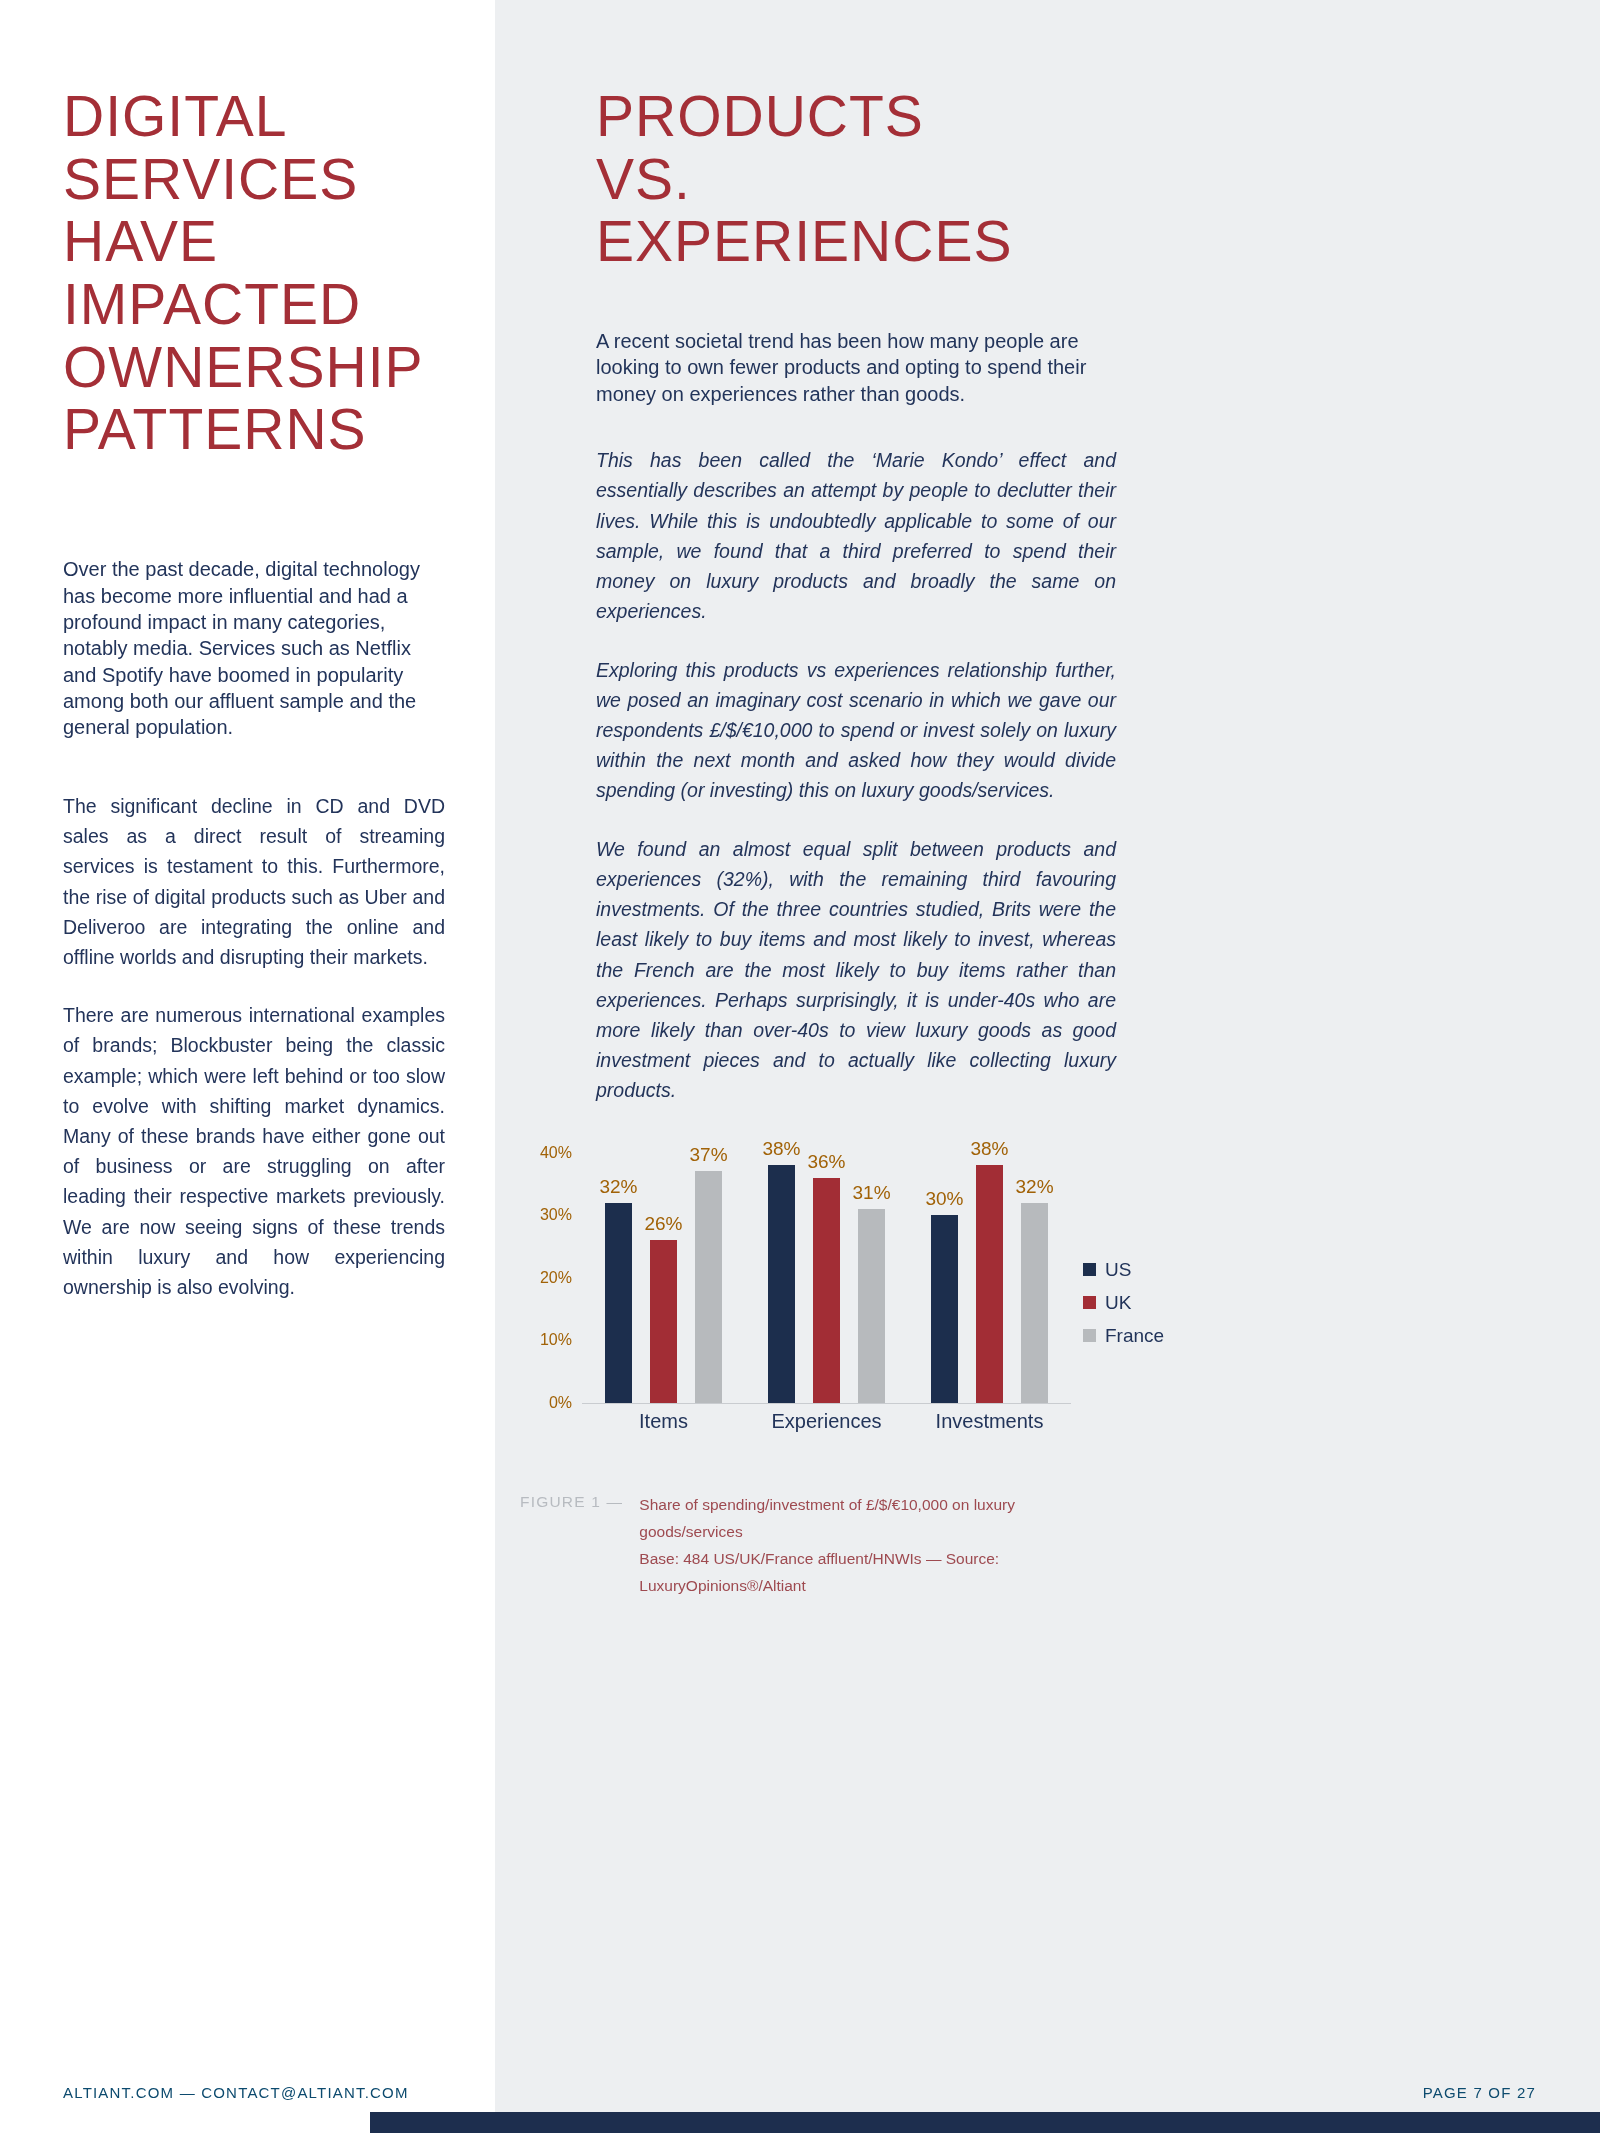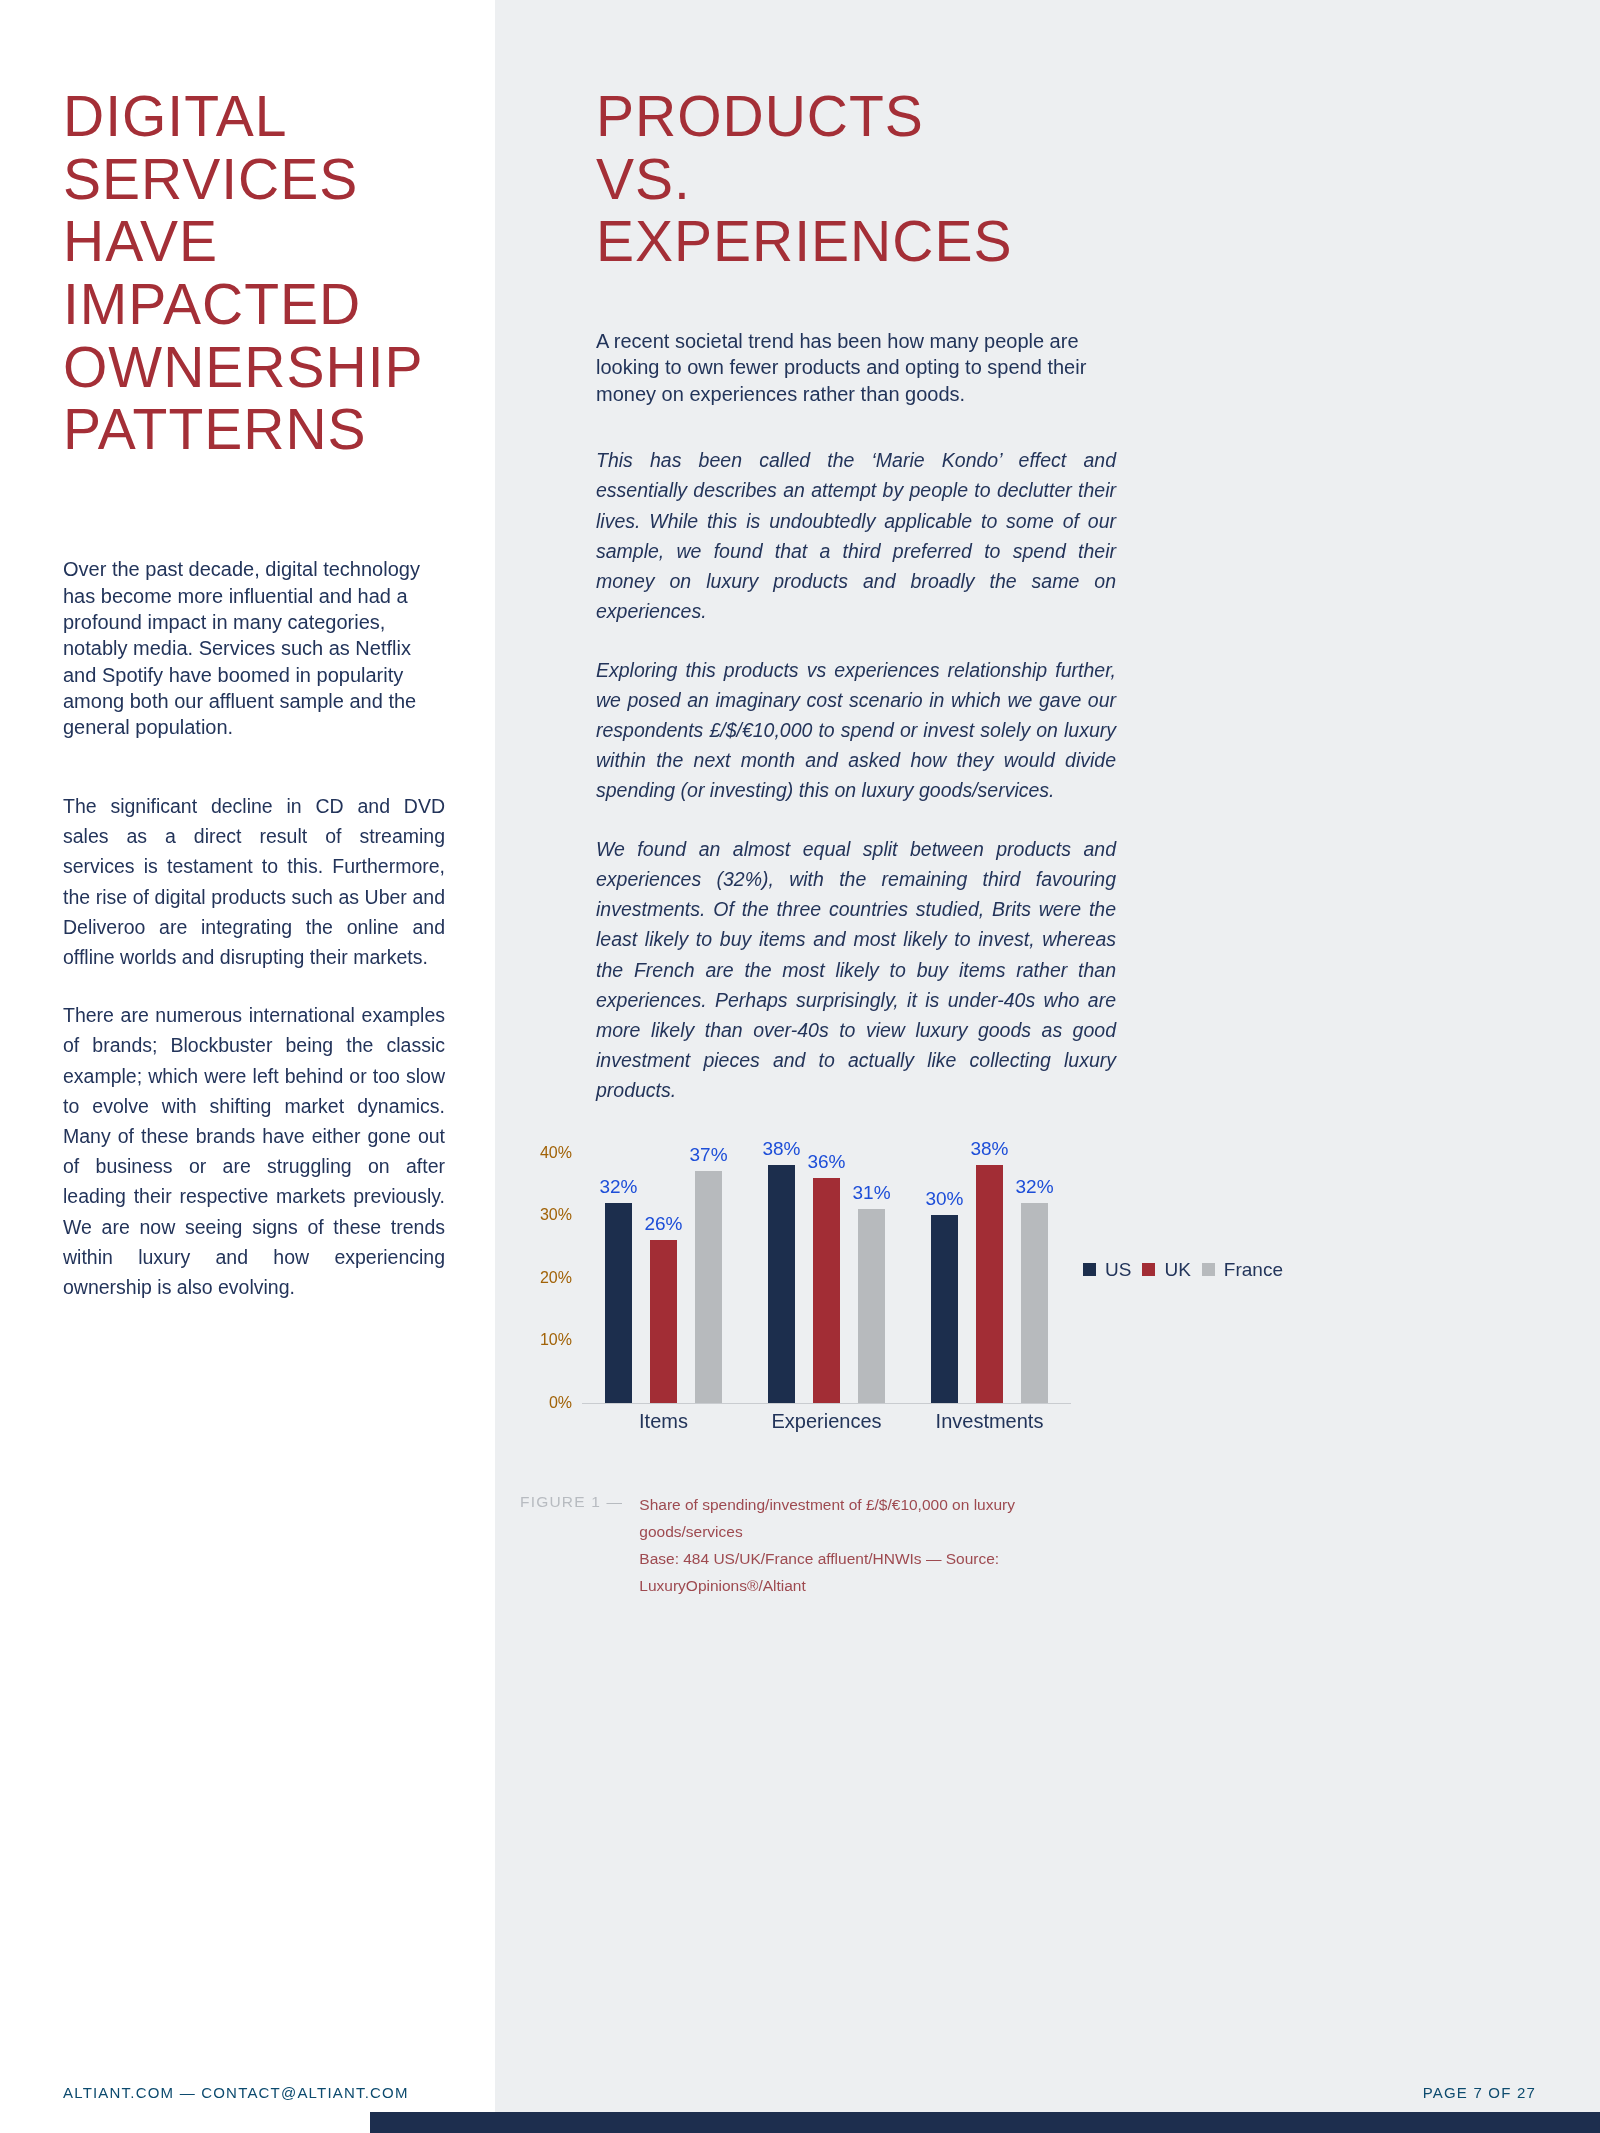--- a/index.html
+++ b/index.html
@@ -99,7 +99,7 @@
   }
   .bar-value {
     font-size: 19px;
-    color: #1d4ed8;
+    color: #a16207;
     margin-bottom: 5px;
     white-space: nowrap;
   }

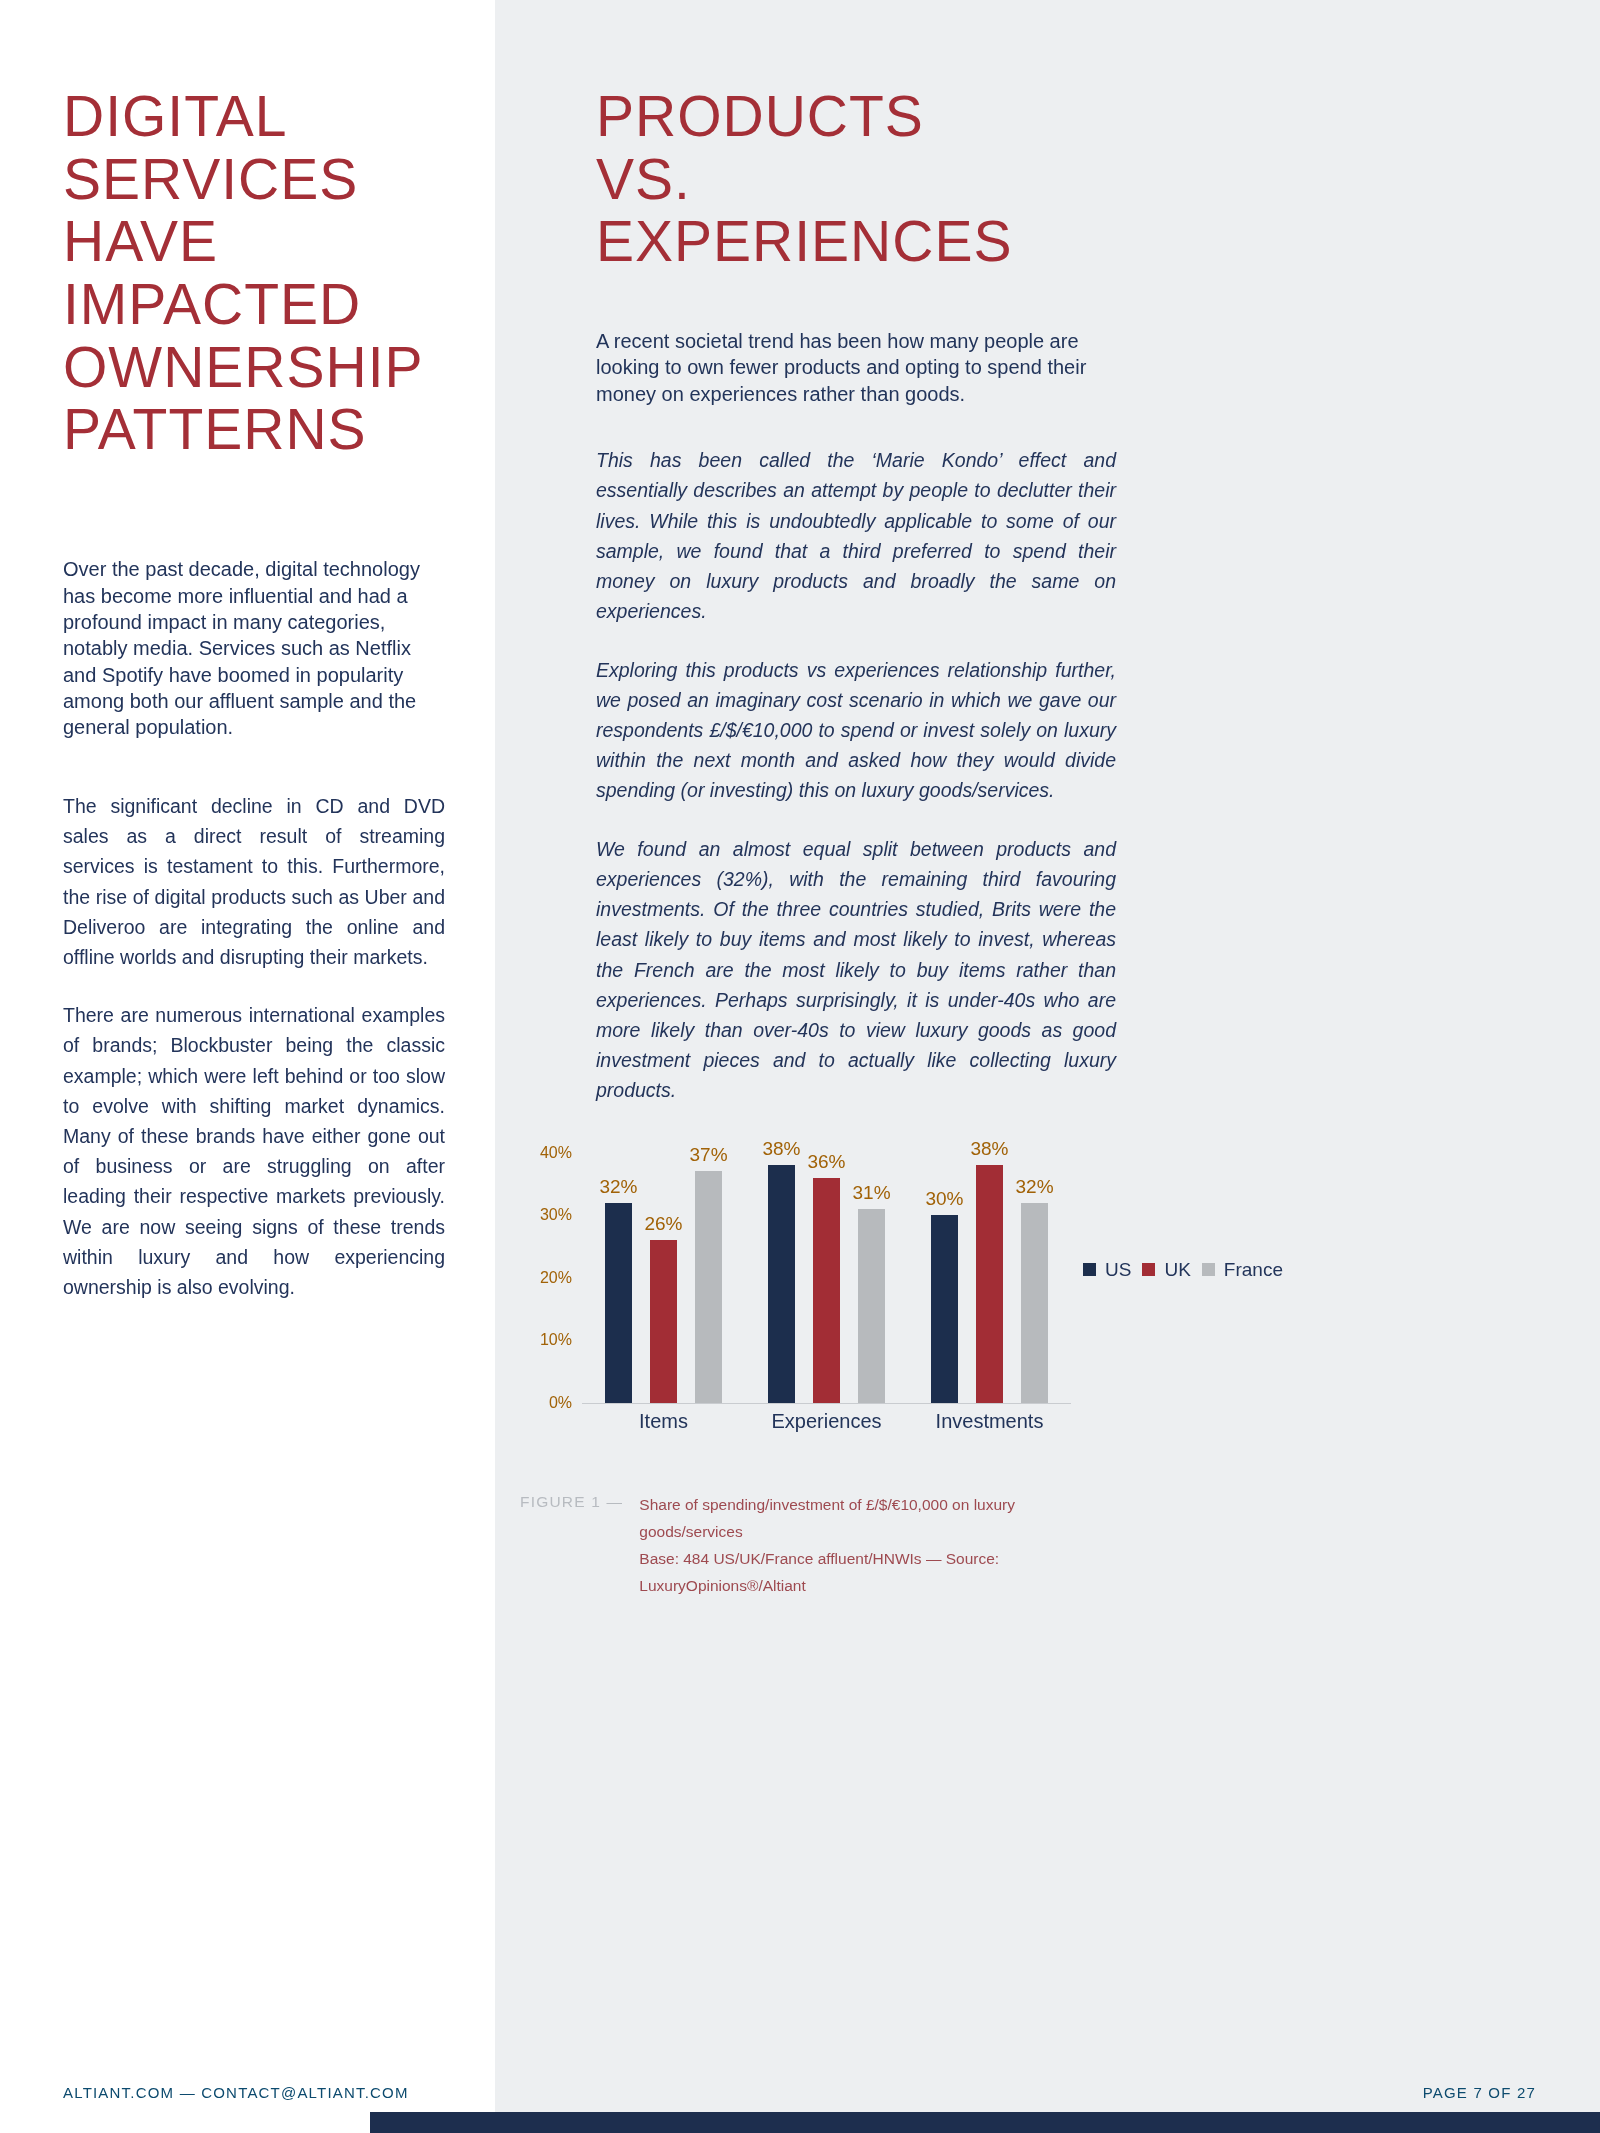--- a/index.html
+++ b/index.html
@@ -117,7 +117,7 @@
     padding-top: 105px;
     padding-left: 12px;
     display: flex;
-    flex-direction: row;
+    flex-direction: column;
     gap: 11px;
   }
   .legend-item {

